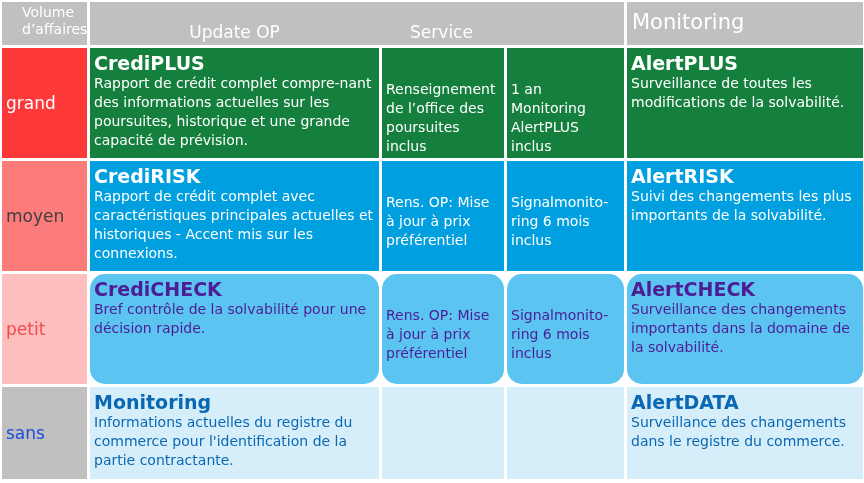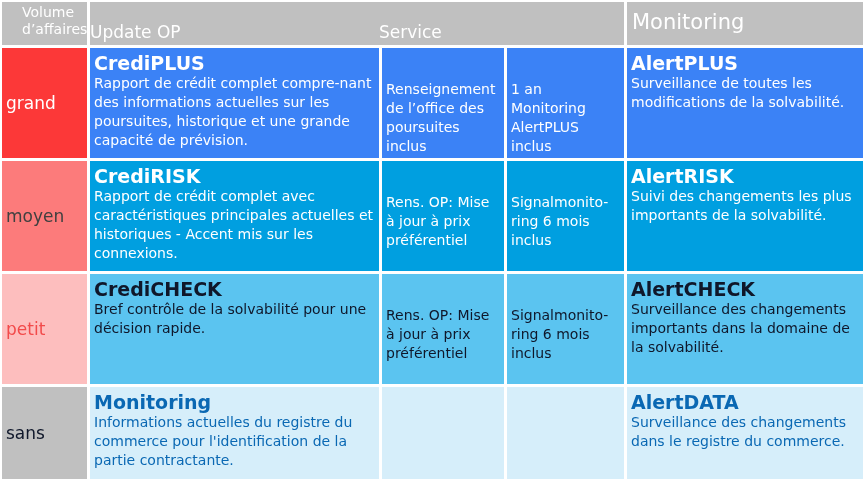--- a/index.html
+++ b/index.html
@@ -15,7 +15,7 @@
     .hdr { background: #c0c0c0; color: #ffffff; }
     .hdr-vol { font-size: 14px; line-height: 17px; padding: 2px 20px; }
     .hdr-big { font-size: 21px; line-height: 24px; padding: 8px 5px 0 5px; }
-    .hdr-sm { font-size: 17px; line-height: 20px; padding: 20px 0 0 0; text-align: left; }
+    .hdr-sm { font-size: 17px; line-height: 20px; padding: 20px 0 0 0; text-align: center; }
     .hdr-span { grid-column: 2 / 5; display: grid; grid-template-columns: 289px 125px 120px; background: #c0c0c0; }
     .hdr-span > div { box-sizing: border-box; }
     .vol { display: flex; align-items: center; font-size: 17px; padding-left: 4px; }

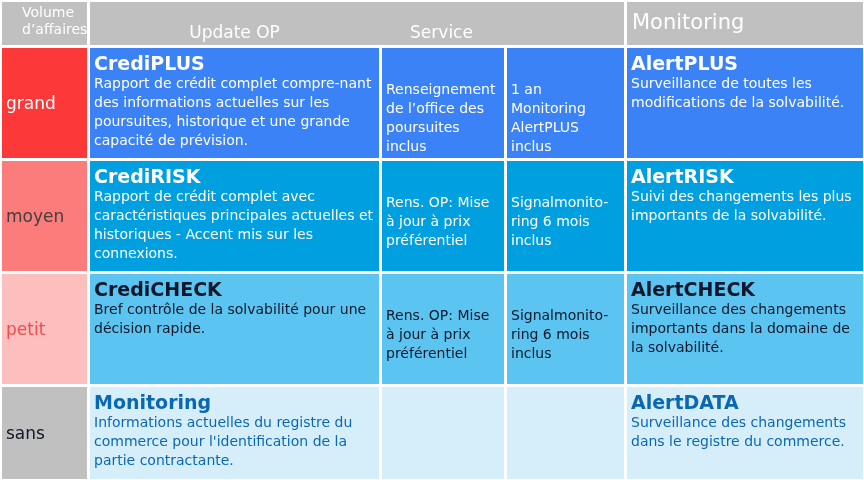--- a/index.html
+++ b/index.html
@@ -22,7 +22,7 @@
     .title { font-size: 19px; font-weight: bold; line-height: 22px; margin-top: 2px; }
     .desc { font-size: 14px; line-height: 19px; }
     .mid { font-size: 14px; line-height: 19px; padding-top: 32px; }
-    .r1 { background: #3b82f6; color: #ffffff; }
+    .r1 { background: #15803d; color: #ffffff; }
     .r2 { background: #009fe0; color: #ffffff; }
     .r3 { background: #5bc4f0; color: #0f172a; }
     .r4 { background: #d6eefa; color: #0a68b3; }

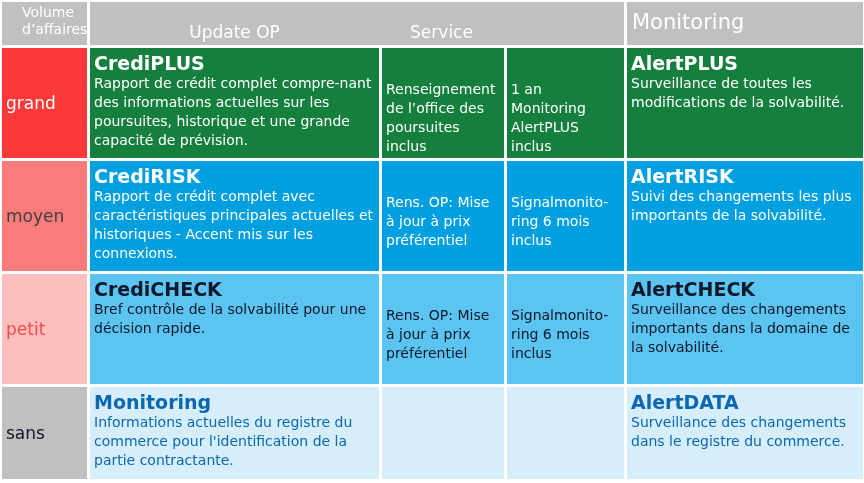--- a/index.html
+++ b/index.html
@@ -24,7 +24,7 @@
     .mid { font-size: 14px; line-height: 19px; padding-top: 32px; }
     .r1 { background: #15803d; color: #ffffff; }
     .r2 { background: #009fe0; color: #ffffff; }
-    .r3 { background: #5bc4f0; color: #0f172a; }
+    .r3 { background: #5bc4f0; color: #4c1d95; border-radius: 15px; }
     .r4 { background: #d6eefa; color: #0a68b3; }
     .v1 { background: #fc3838; color: #ffffff; }
     .v2 { background: #fc7b7b; color: #404040; }

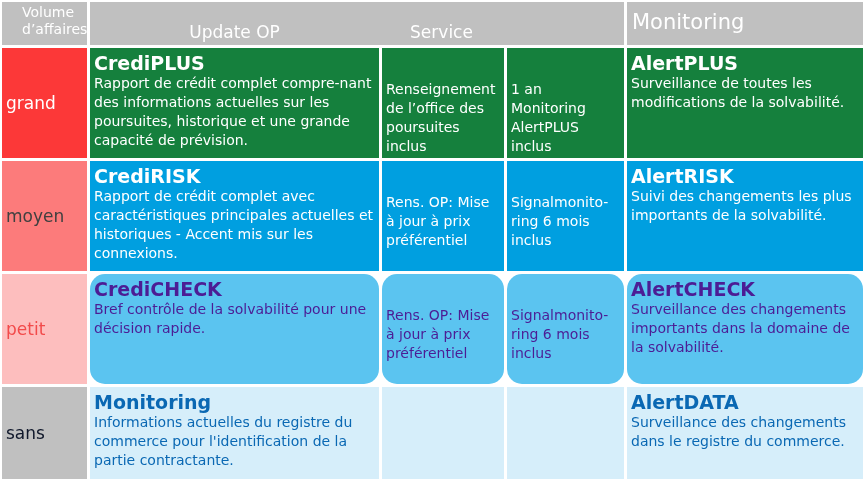--- a/index.html
+++ b/index.html
@@ -29,7 +29,7 @@
     .v1 { background: #fc3838; color: #ffffff; }
     .v2 { background: #fc7b7b; color: #404040; }
     .v3 { background: #fdbebe; color: #f24a4a; }
-    .v4 { background: #c0c0c0; color: #0f172a; text-align: right; }
+    .v4 { background: #c0c0c0; color: #1d4ed8; text-align: right; }
   </style>
 </head>
 <body>

